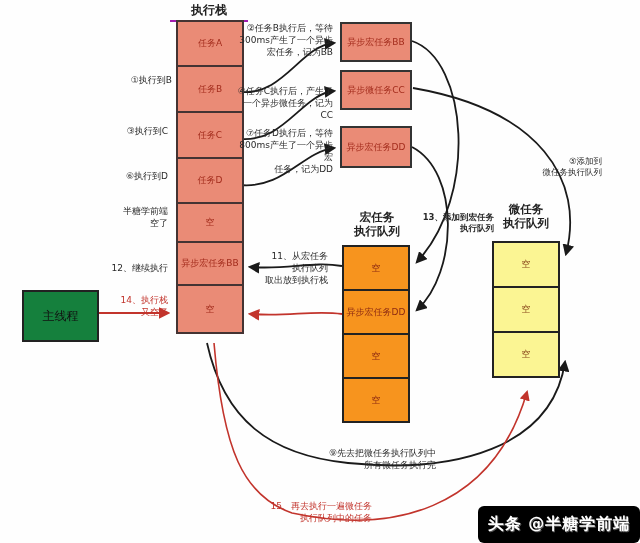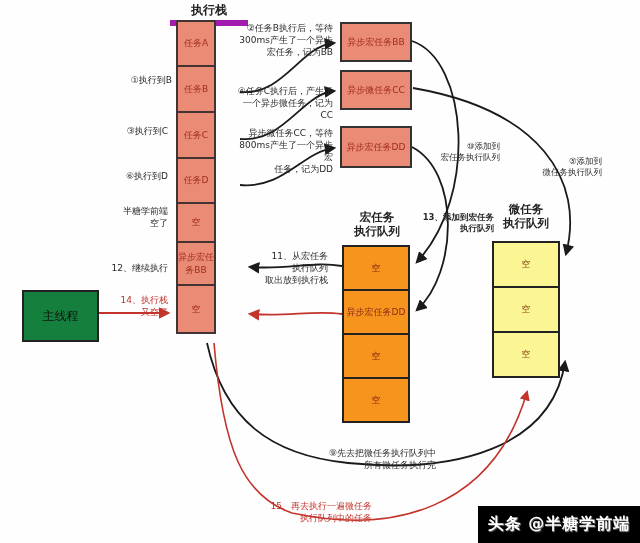--- a/index.html
+++ b/index.html
@@ -12,7 +12,7 @@
 
   
   .stack-title{left:170px;top:2px;width:78px;text-align:center;font-weight:bold;
-    font-size:12px;border-bottom:6px solid #a21caf;padding-bottom:1px;}
+    font-size:12px;border-bottom:2px solid #a21caf;padding-bottom:1px;}
   .queue-title{font-weight:bold;font-size:11.5px;text-align:center;line-height:1.25;}
   .macro-title{left:338px;top:210px;width:78px;}
   .micro-title{left:488px;top:202px;width:76px;}

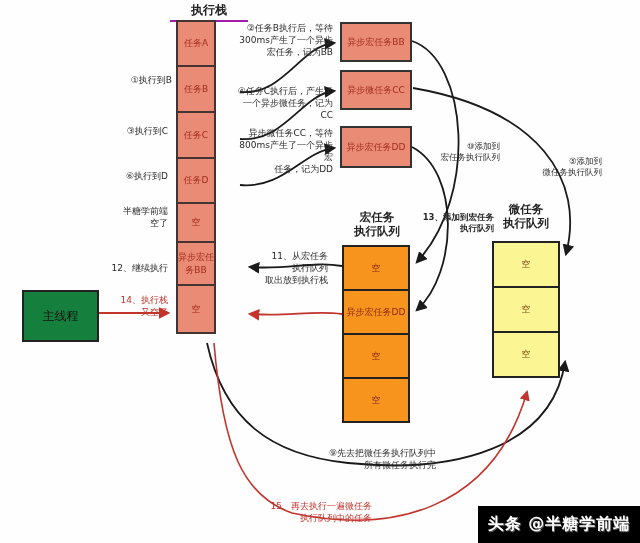--- a/index.html
+++ b/index.html
@@ -23,7 +23,7 @@
     display:flex;align-items:center;justify-content:center;
     font-size:9px;color:#a32c1c;margin-top:-2px;text-align:center;}
   .cell:first-child{margin-top:0;}
-  .stackcol{left:176px;top:20px;width:40px;}
+  .stackcol{left:176px;top:20px;width:68px;}
   .asyncbox{left:340px;width:72px;box-sizing:border-box;border:2px solid #333;
     background:#ea8b76;display:flex;align-items:center;justify-content:center;
     font-size:9px;color:#a32c1c;}

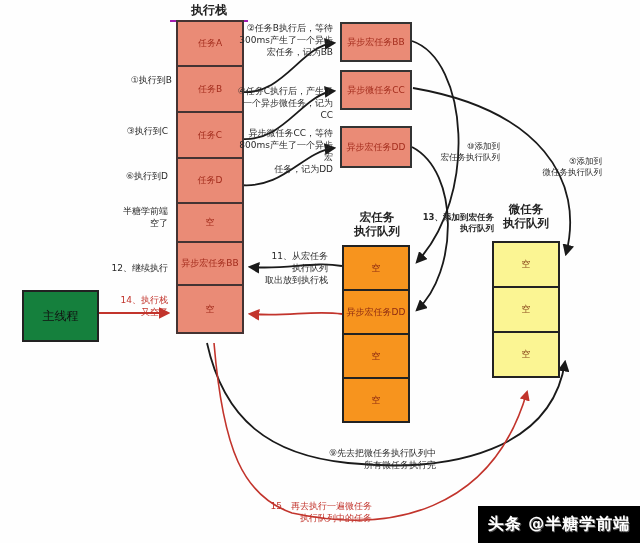--- a/index.html
+++ b/index.html
@@ -116,7 +116,7 @@
     <div>CC</div>
   </div>
   <div class="abs ann center" style="left:237px;top:127px;width:96px;">
-    <div>异步微任务CC，等待</div>
+    <div>⑦任务D执行后，等待</div>
     <div>800ms产生了一个异步宏</div>
     <div>任务，记为DD</div>
   </div>

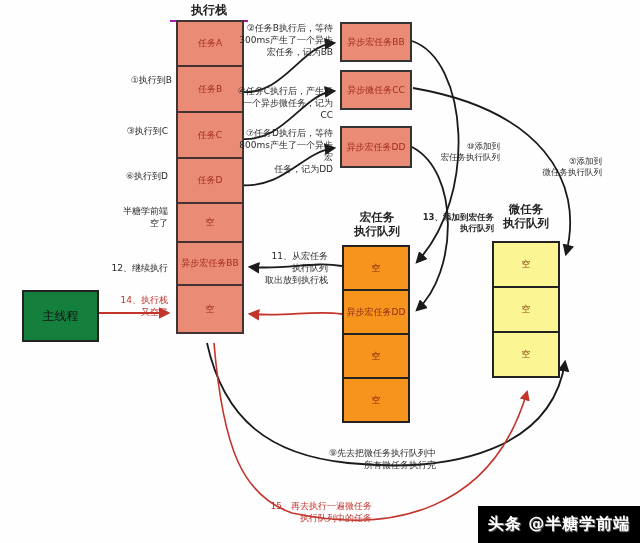--- a/index.html
+++ b/index.html
@@ -146,10 +146,6 @@
     <div class="cell">空</div>
   </div>
 
-  <div class="abs ann center" style="left:430px;top:141px;width:70px;font-size:8.5px;">
-    <div>⑩添加到</div>
-    <div>宏任务执行队列</div>
-  </div>
   <div class="abs ann center" style="left:516px;top:156px;width:86px;font-size:8.5px;">
     <div>⑤添加到</div>
     <div>微任务执行队列</div>

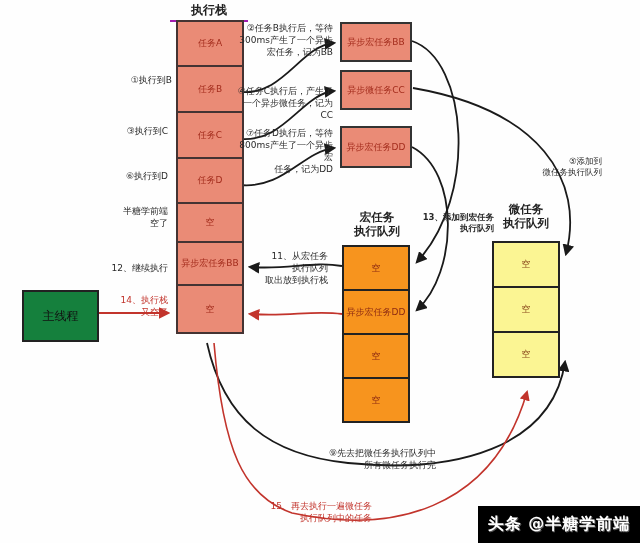--- a/index.html
+++ b/index.html
@@ -45,7 +45,7 @@
   .watermark{left:478px;top:506px;width:162px;height:37px;background:#000;
     color:#fff;display:flex;align-items:center;justify-content:center;
     font-weight:bold;font-size:16px;letter-spacing:1px;
-    text-shadow:1px 1px 0 #555;}
+    text-shadow:1px 1px 0 #555;border-radius:6px;}
 </style>
 </head>
 <body>

